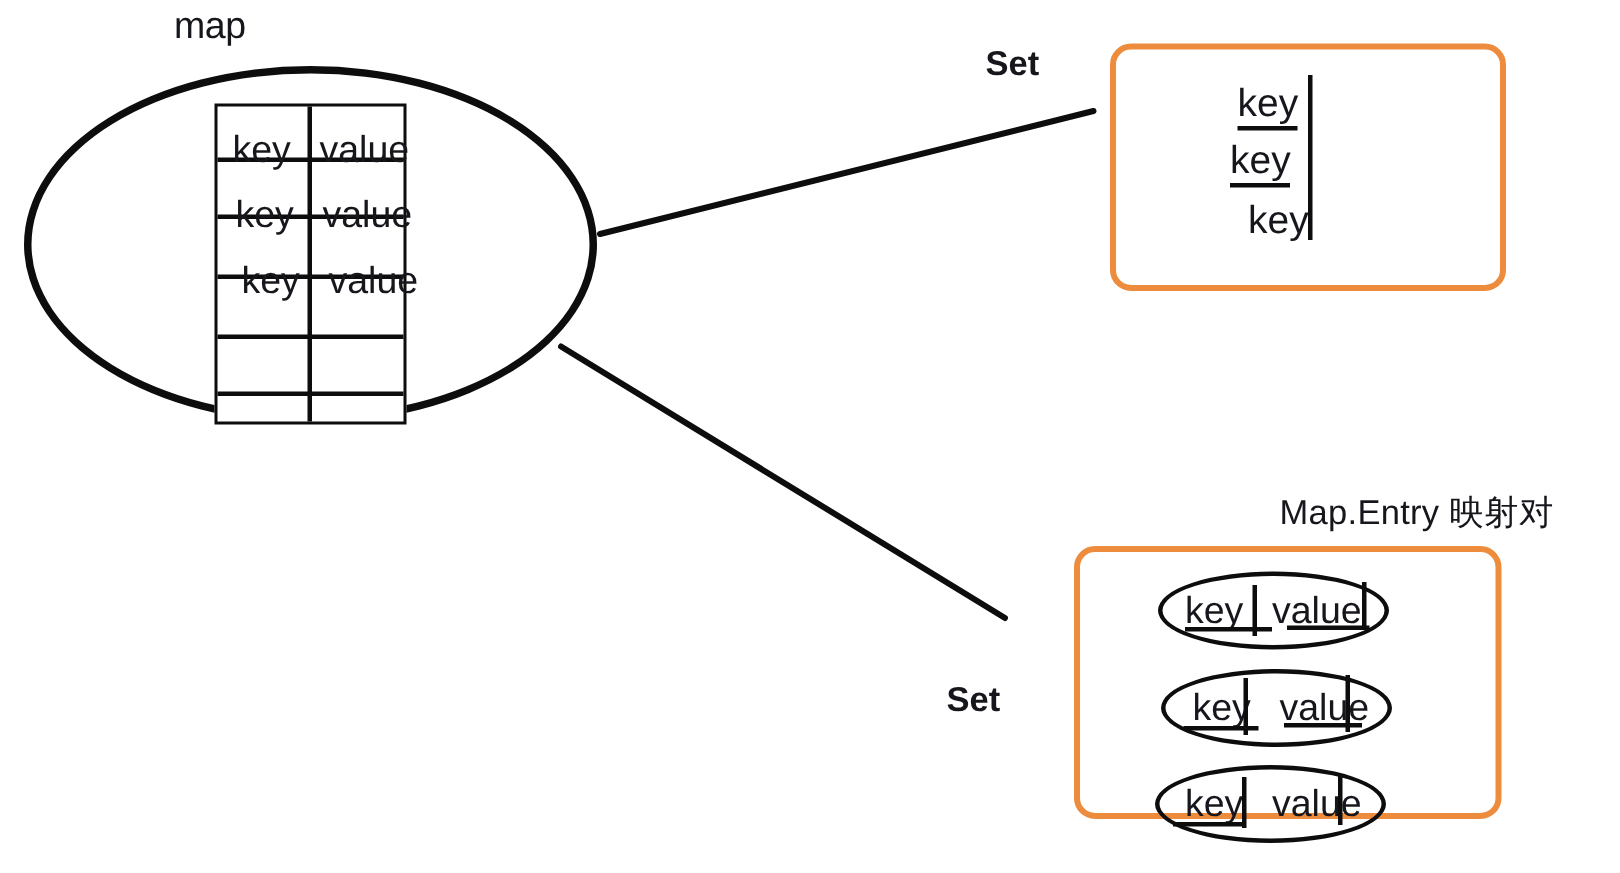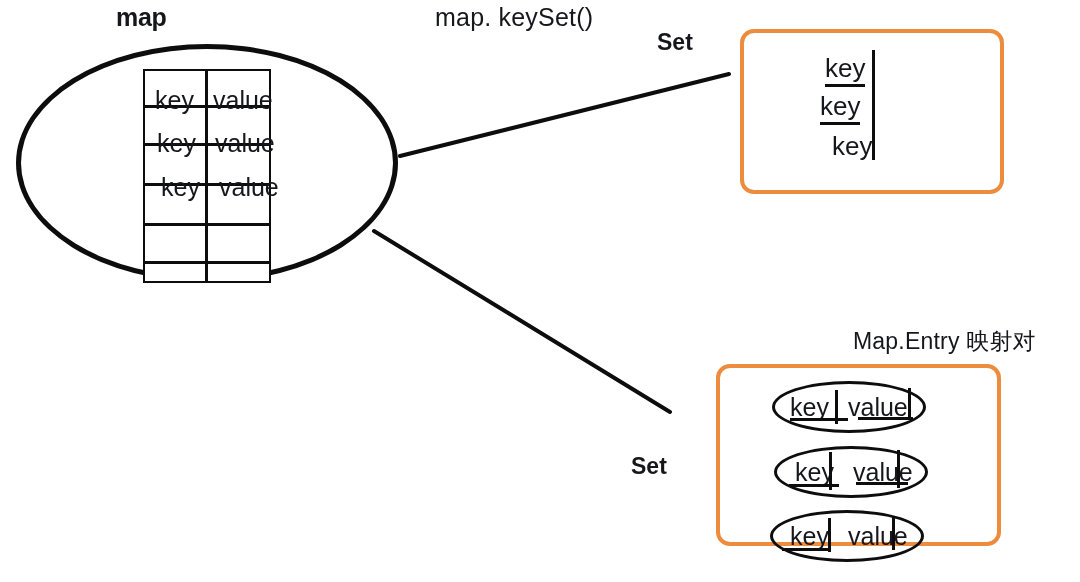--- a/index.html
+++ b/index.html
@@ -27,7 +27,7 @@
   }
   .lbl-map {
     font-size: 25px;
-    font-weight: bold;
+    font-weight: normal;
     left: 116px;
     top: 5px;
     letter-spacing: -0.3px;

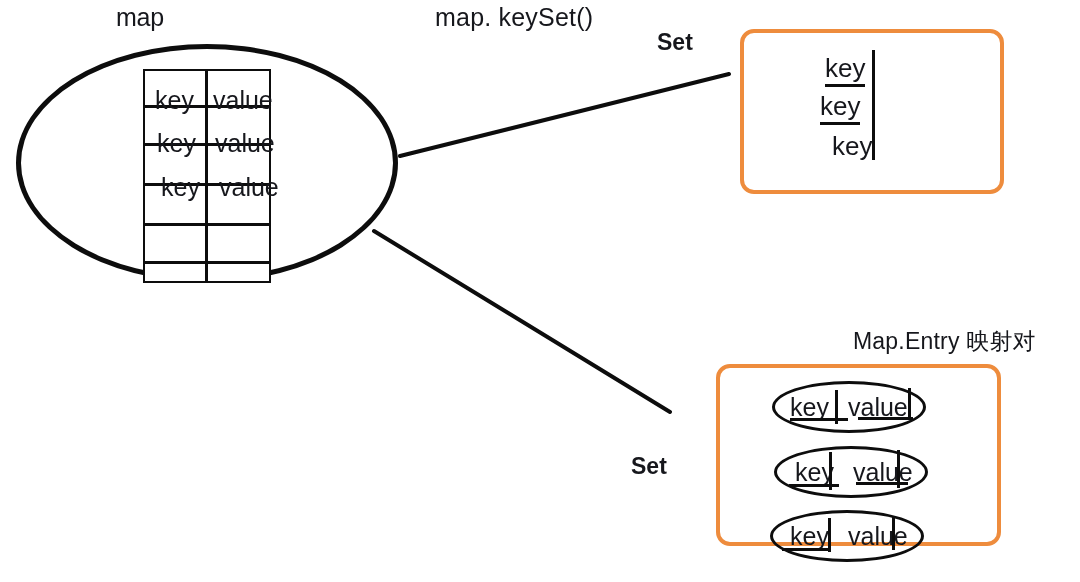--- a/index.html
+++ b/index.html
@@ -222,7 +222,6 @@
     <line x1="374" y1="231" x2="670" y2="412" stroke="#0d0d0d" stroke-width="4" stroke-linecap="round"></line>
   </svg>
 
-  <div class="lbl lbl-keyset">map.  keySet()</div>
 
   <div class="lbl lbl-set-top">Set</div>
 

